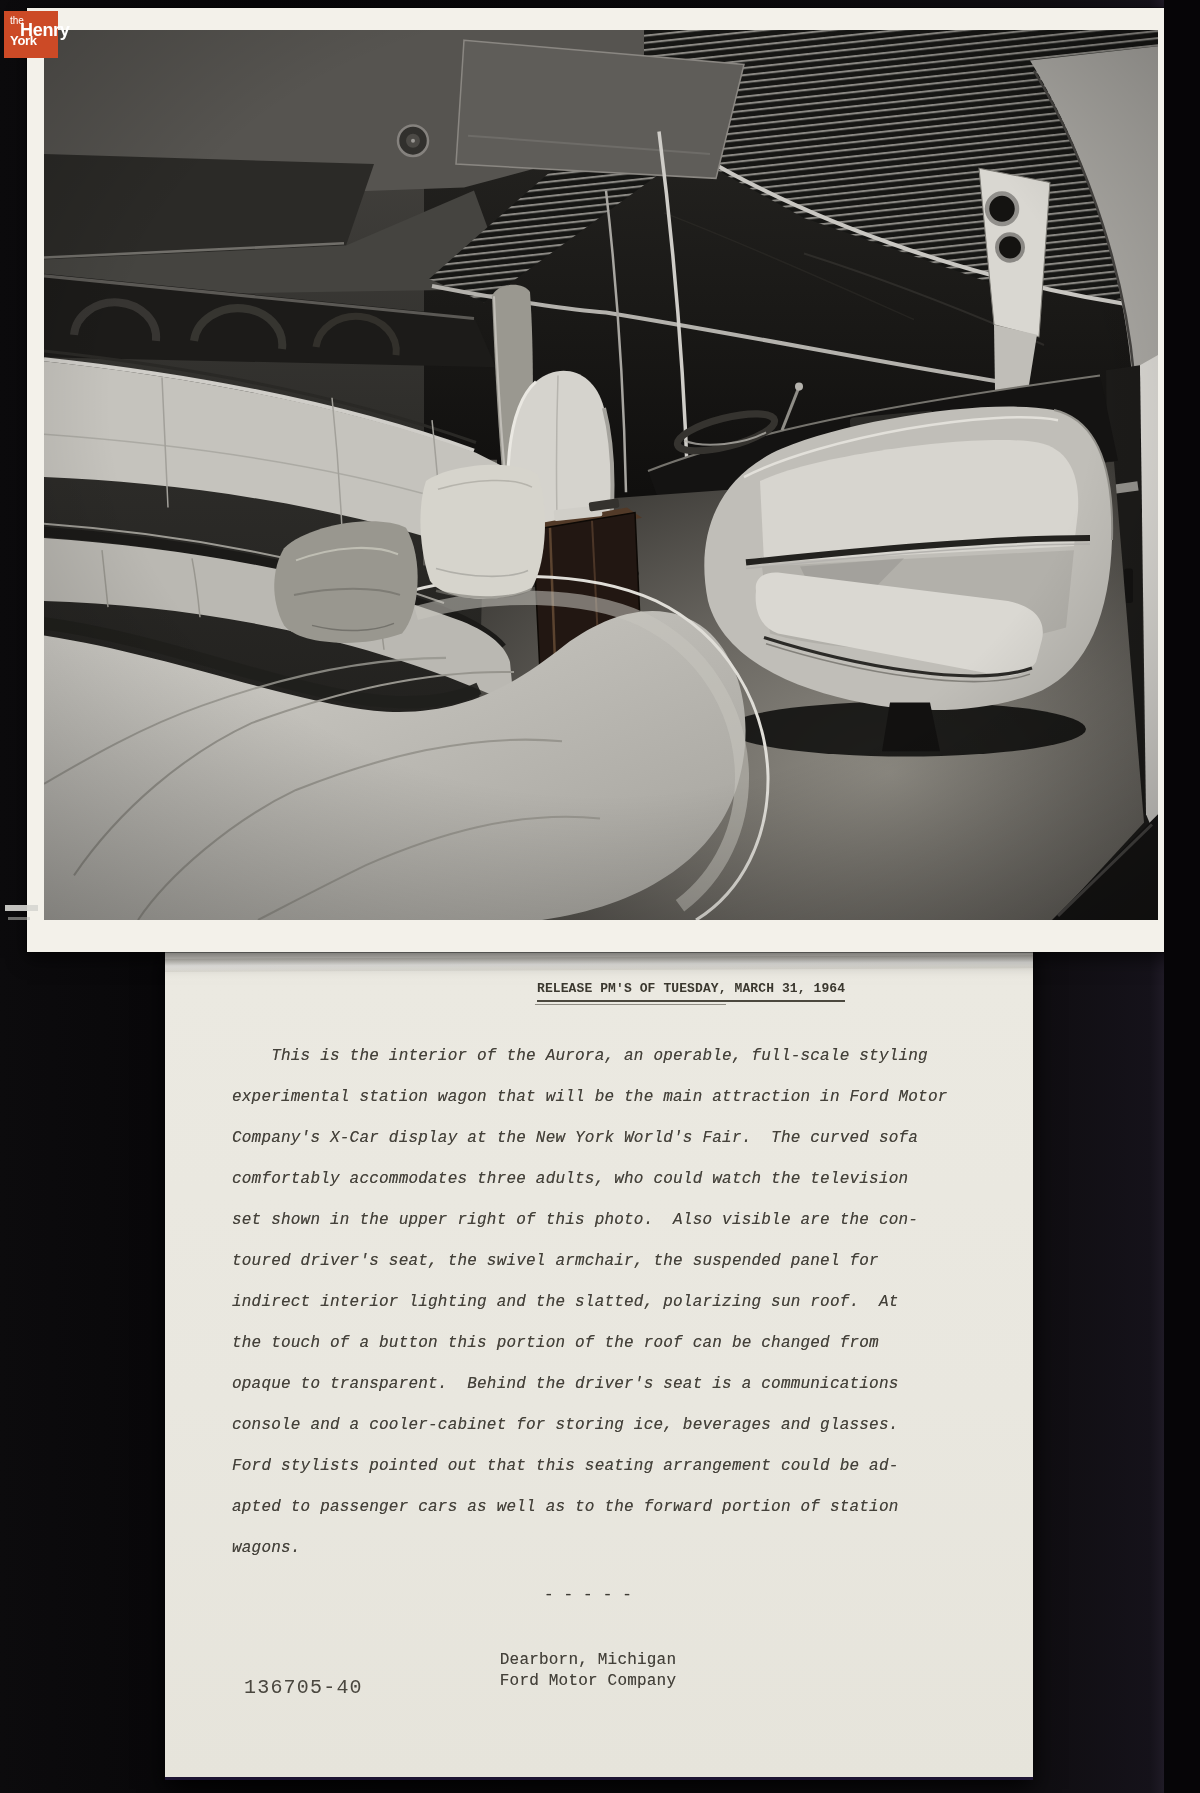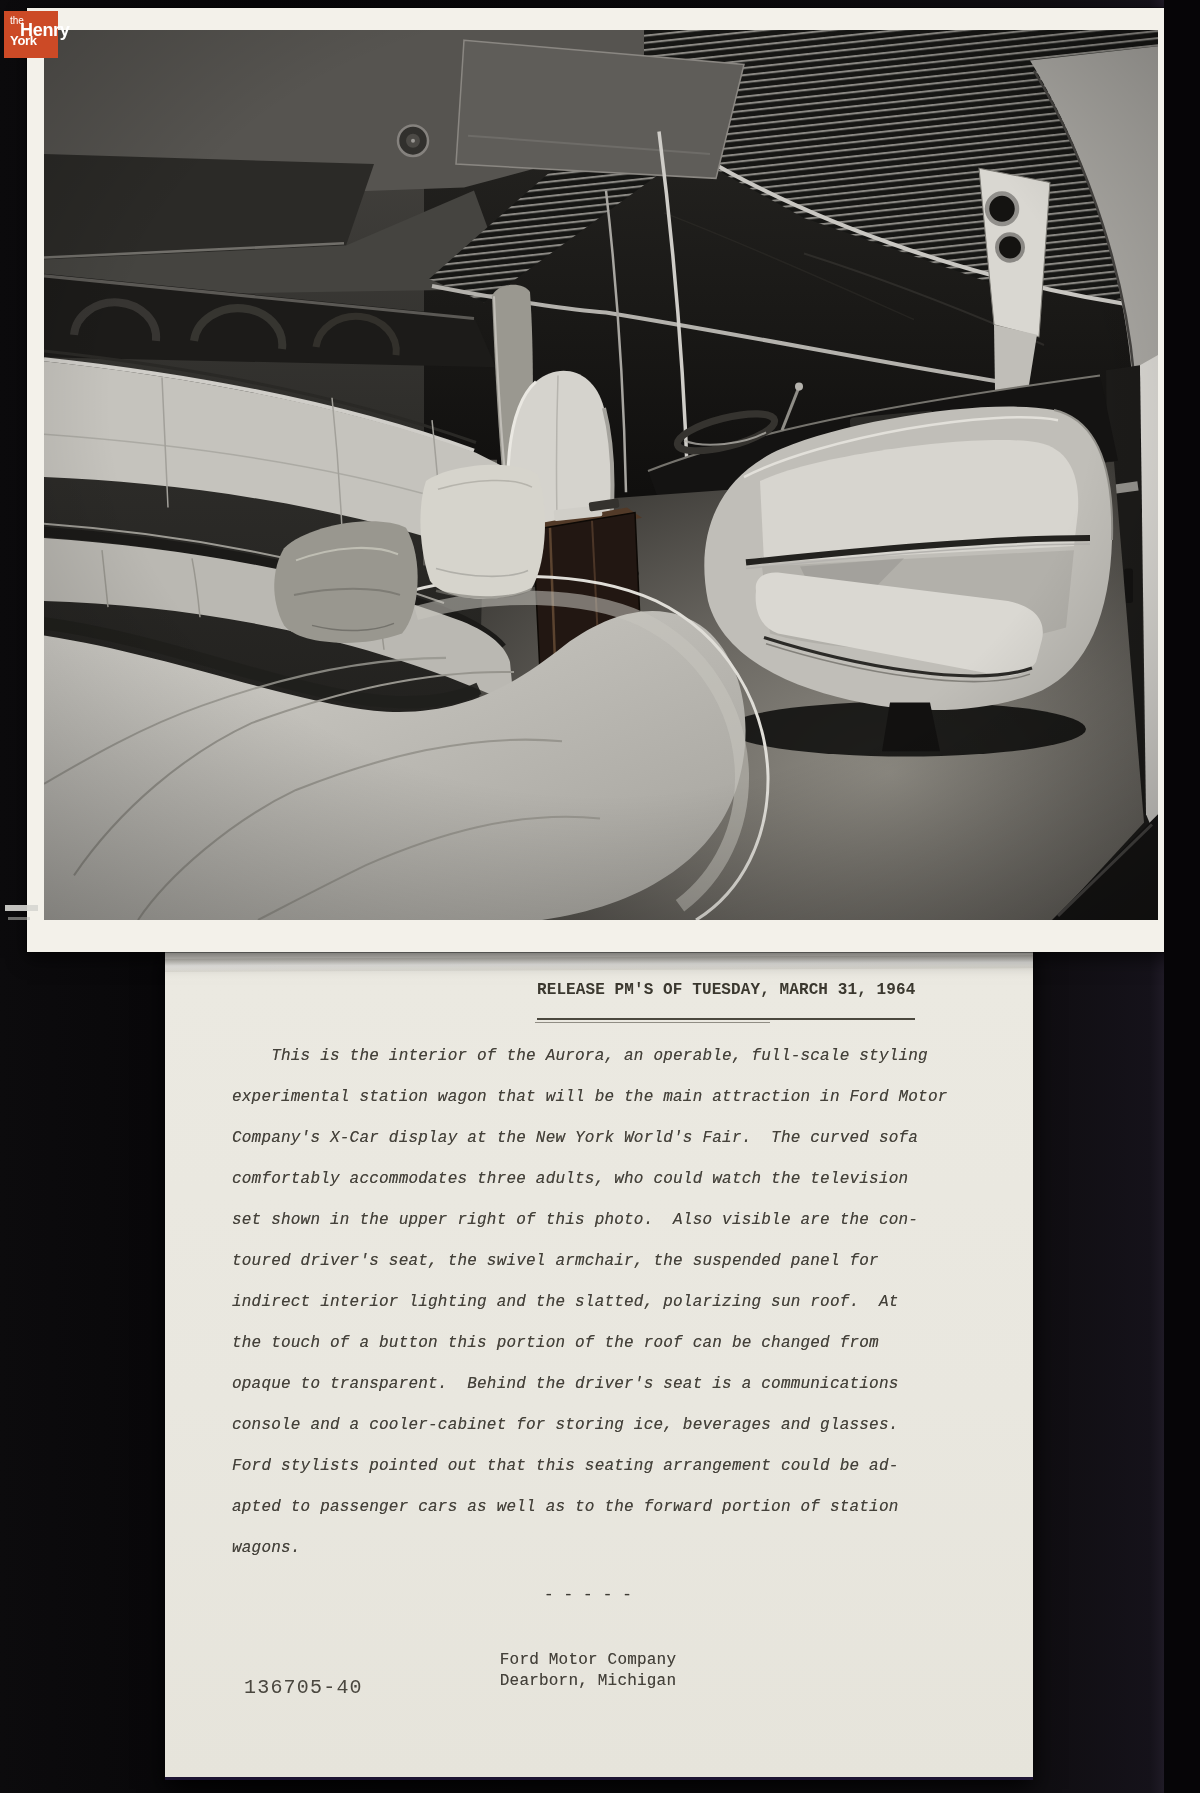--- a/index.html
+++ b/index.html
@@ -34,8 +34,8 @@
     background:linear-gradient(180deg,rgba(110,105,90,0.16) 0%,rgba(255,255,255,0.55) 55%,rgba(110,105,90,0.10) 100%);
     transform:rotate(-0.25deg);}
   .typed{font-family:"Liberation Mono","DejaVu Sans Mono",monospace;color:#44413a;white-space:pre;}
-  .headline{position:absolute;left:372px;top:40px;font-size:16px;font-weight:bold;letter-spacing:0.1px;
-    color:#3b382f;border-bottom:2px solid #4b483e;padding-bottom:19px;}
+  .headline{position:absolute;left:372px;top:40px;font-size:13px;font-weight:bold;letter-spacing:0.1px;
+    color:#3b382f;border-bottom:2px solid #4b483e;padding-bottom:4px;}
   .headline::after{content:"";position:absolute;left:-2px;bottom:-5px;width:62%;height:1.5px;
     background:rgba(70,66,56,0.55);}
   .body-text{position:absolute;left:67px;top:95px;font-size:16px;line-height:41px;letter-spacing:0.2px;

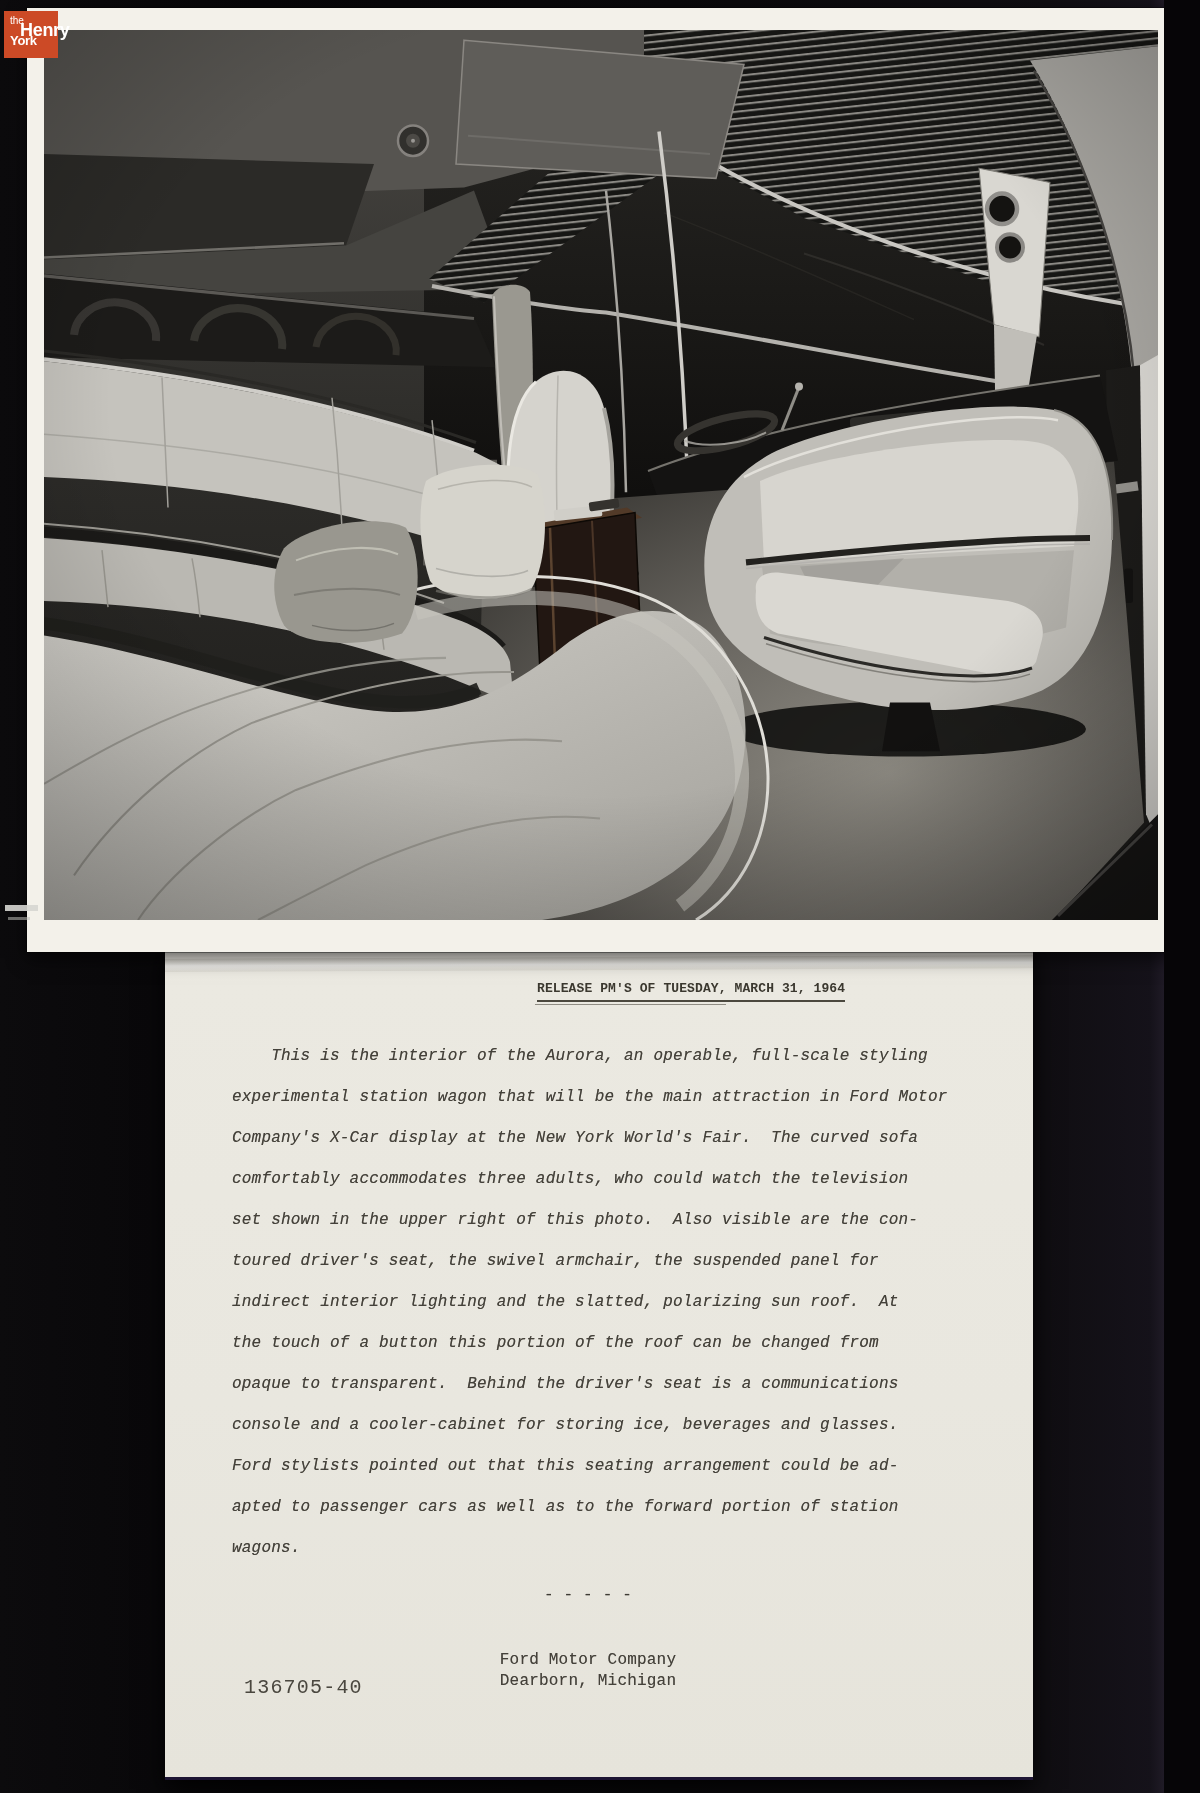--- a/index.html
+++ b/index.html
@@ -272,7 +272,7 @@
     <div class="typed body-text"><div>    This is the interior of the Aurora, an operable, full-scale styling</div><div>experimental station wagon that will be the main attraction in Ford Motor</div><div>Company's X-Car display at the New York World's Fair.  The curved sofa</div><div>comfortably accommodates three adults, who could watch the television</div><div>set shown in the upper right of this photo.  Also visible are the con-</div><div>toured driver's seat, the swivel armchair, the suspended panel for</div><div>indirect interior lighting and the slatted, polarizing sun roof.  At</div><div>the touch of a button this portion of the roof can be changed from</div><div>opaque to transparent.  Behind the driver's seat is a communications</div><div>console and a cooler-cabinet for storing ice, beverages and glasses.</div><div>Ford stylists pointed out that this seating arrangement could be ad-</div><div>apted to passenger cars as well as to the forward portion of station</div><div>wagons.</div></div>
     <div class="typed sig-block">
       <div class="sep">- - - - -</div>
-      <div><div>Ford Motor Company</div><div>Dearborn, Michigan</div></div>
+      <div><div>Dearborn, Michigan</div><div>Ford Motor Company</div></div>
     </div>
     <div class="typed refnum">136705-40</div>
   </div>

